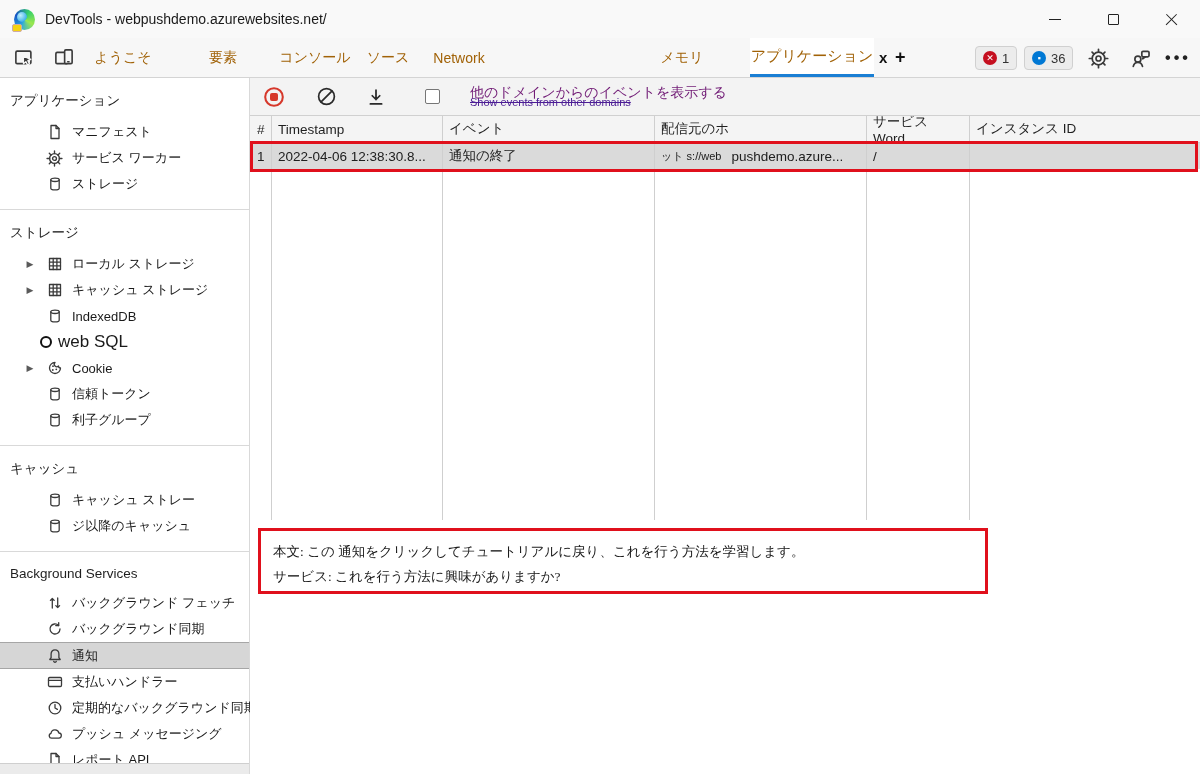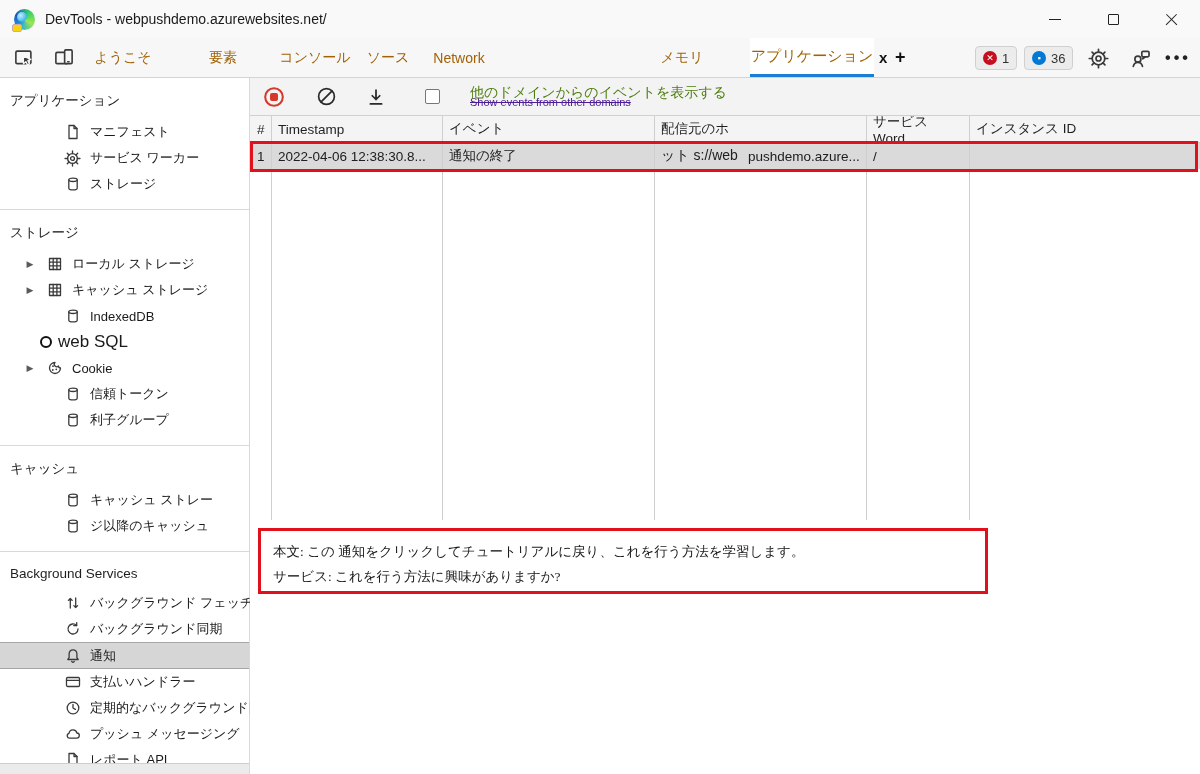--- a/index.html
+++ b/index.html
@@ -54,7 +54,7 @@
   .tool-btn { width:22px; height:22px; display:flex; align-items:center; justify-content:center; }
   .chk { width:15px; height:15px; border:1.4px solid #767676; background:#fff; border-radius:2px; margin-left:16px; flex:none; }
   .chk-label-wrap { position:relative; height:38px; display:flex; flex-direction:column; justify-content:center; margin-left:8px; }
-  .chk-label { font-size:14px; color:#4d7c0f; line-height:13px; z-index:2; }
+  .chk-label { font-size:14px; color:#701a75; line-height:13px; z-index:2; }
   .chk-label-en { font-size:11px; color:#4c1d95; text-decoration:line-through; line-height:10px; margin-top:-2px; z-index:1; }
 
   

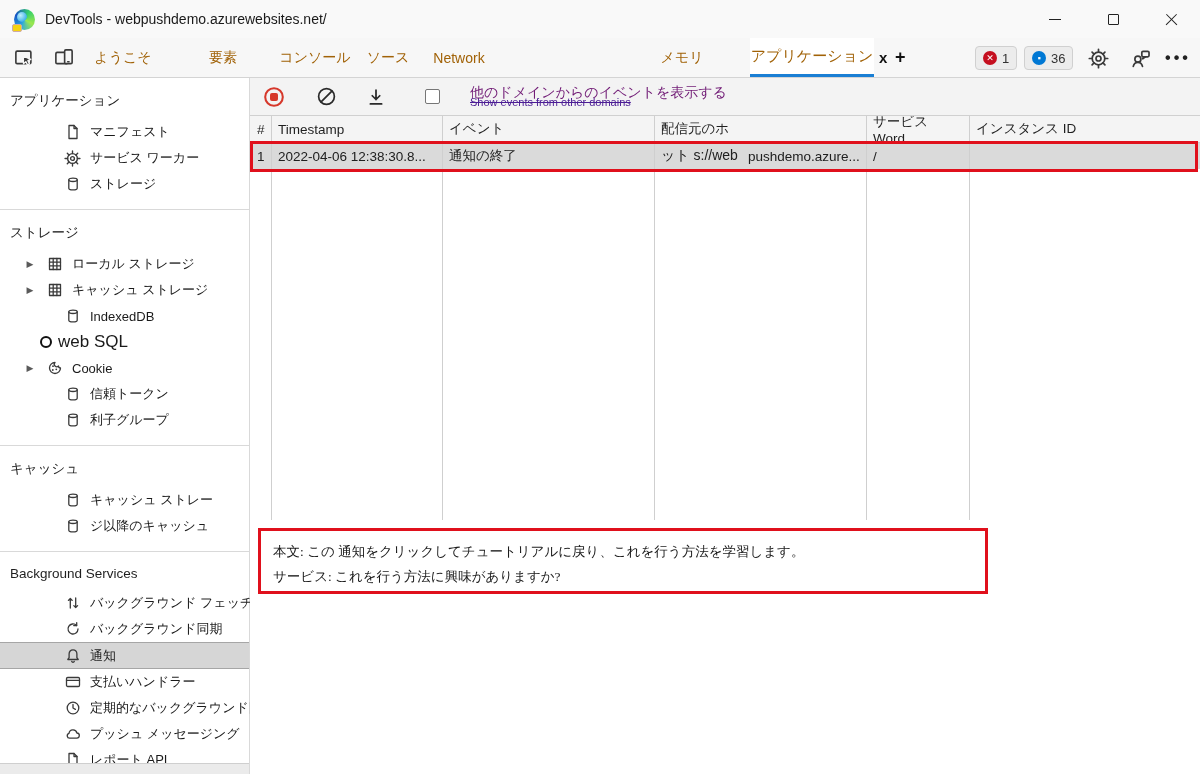--- a/index.html
+++ b/index.html
@@ -38,7 +38,7 @@
   .sidebar { position:absolute; left:0; top:78px; width:250px; height:696px; background:#fff; border-right:1px solid #d9d9d9; font-size:13px; }
   .section { border-bottom:1px solid #d9d9d9; padding:10px 0 12px; }
   .sb-header { padding:4px 10px 9px; color:#1f1f1f; font-size:13.5px; }
-  .sb-item { height:26px; display:flex; align-items:center; padding-left:64px; gap:9px; color:#1a1a1a; white-space:nowrap; }
+  .sb-item { height:26px; display:flex; align-items:center; padding-left:46px; gap:9px; color:#1a1a1a; white-space:nowrap; }
   .sb-item.expandable { padding-left:23px; }
   .arrow { width:14px; text-align:center; font-size:9px; color:#5a5a5a; }
   .sb-icon { width:17px; height:17px; display:flex; align-items:center; justify-content:center; flex:none; }

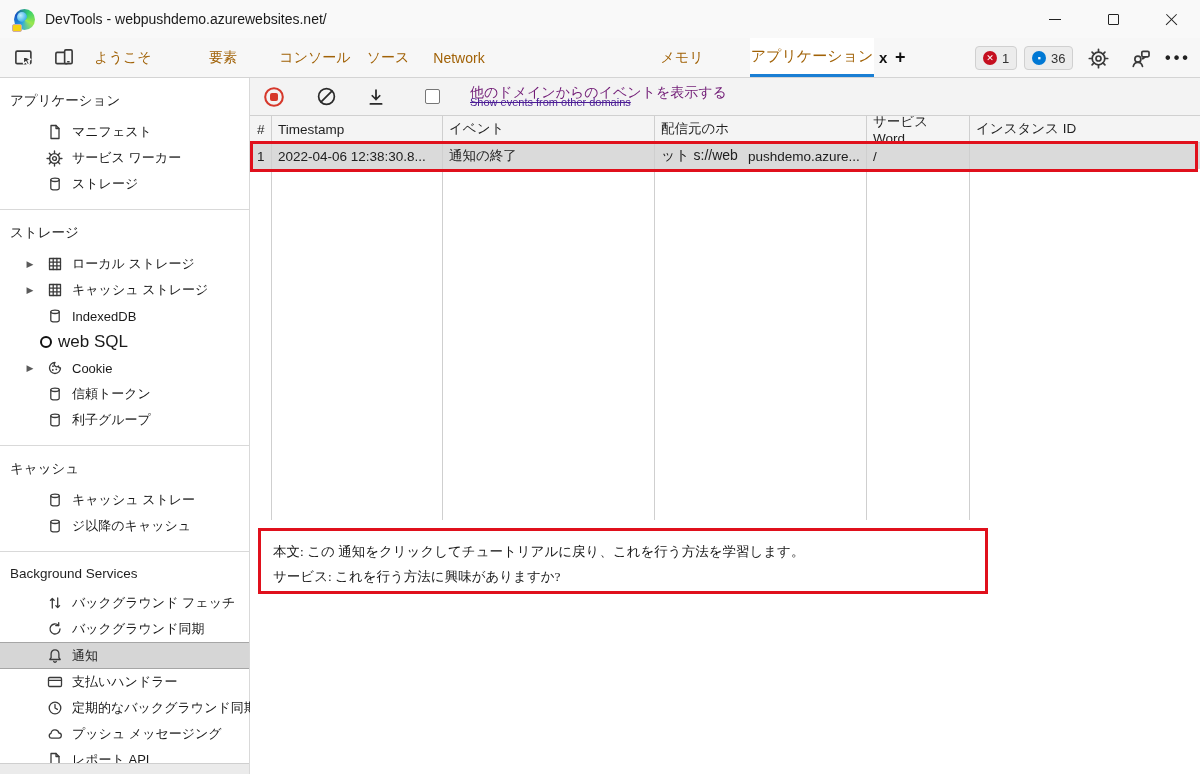--- a/index.html
+++ b/index.html
@@ -68,7 +68,7 @@
   .c0 { width:22px; justify-content:flex-start; padding:0 0 0 7px; }
   .c1 { width:171px; } .c2 { width:212px; } .c3 { width:212px; } .c4 { width:103px; }
   .c5 { width:230px; flex:1; border-right:none; }
-  .origin-small { font-size:14px; margin-right:10px; flex:none; }
+  .origin-small { font-size:11px; margin-right:10px; flex:none; }
 
   .row-annotation { position:absolute; left:0; top:63px; width:948px; height:31px; border:3px solid #e0101c; pointer-events:none; z-index:5; }
 

